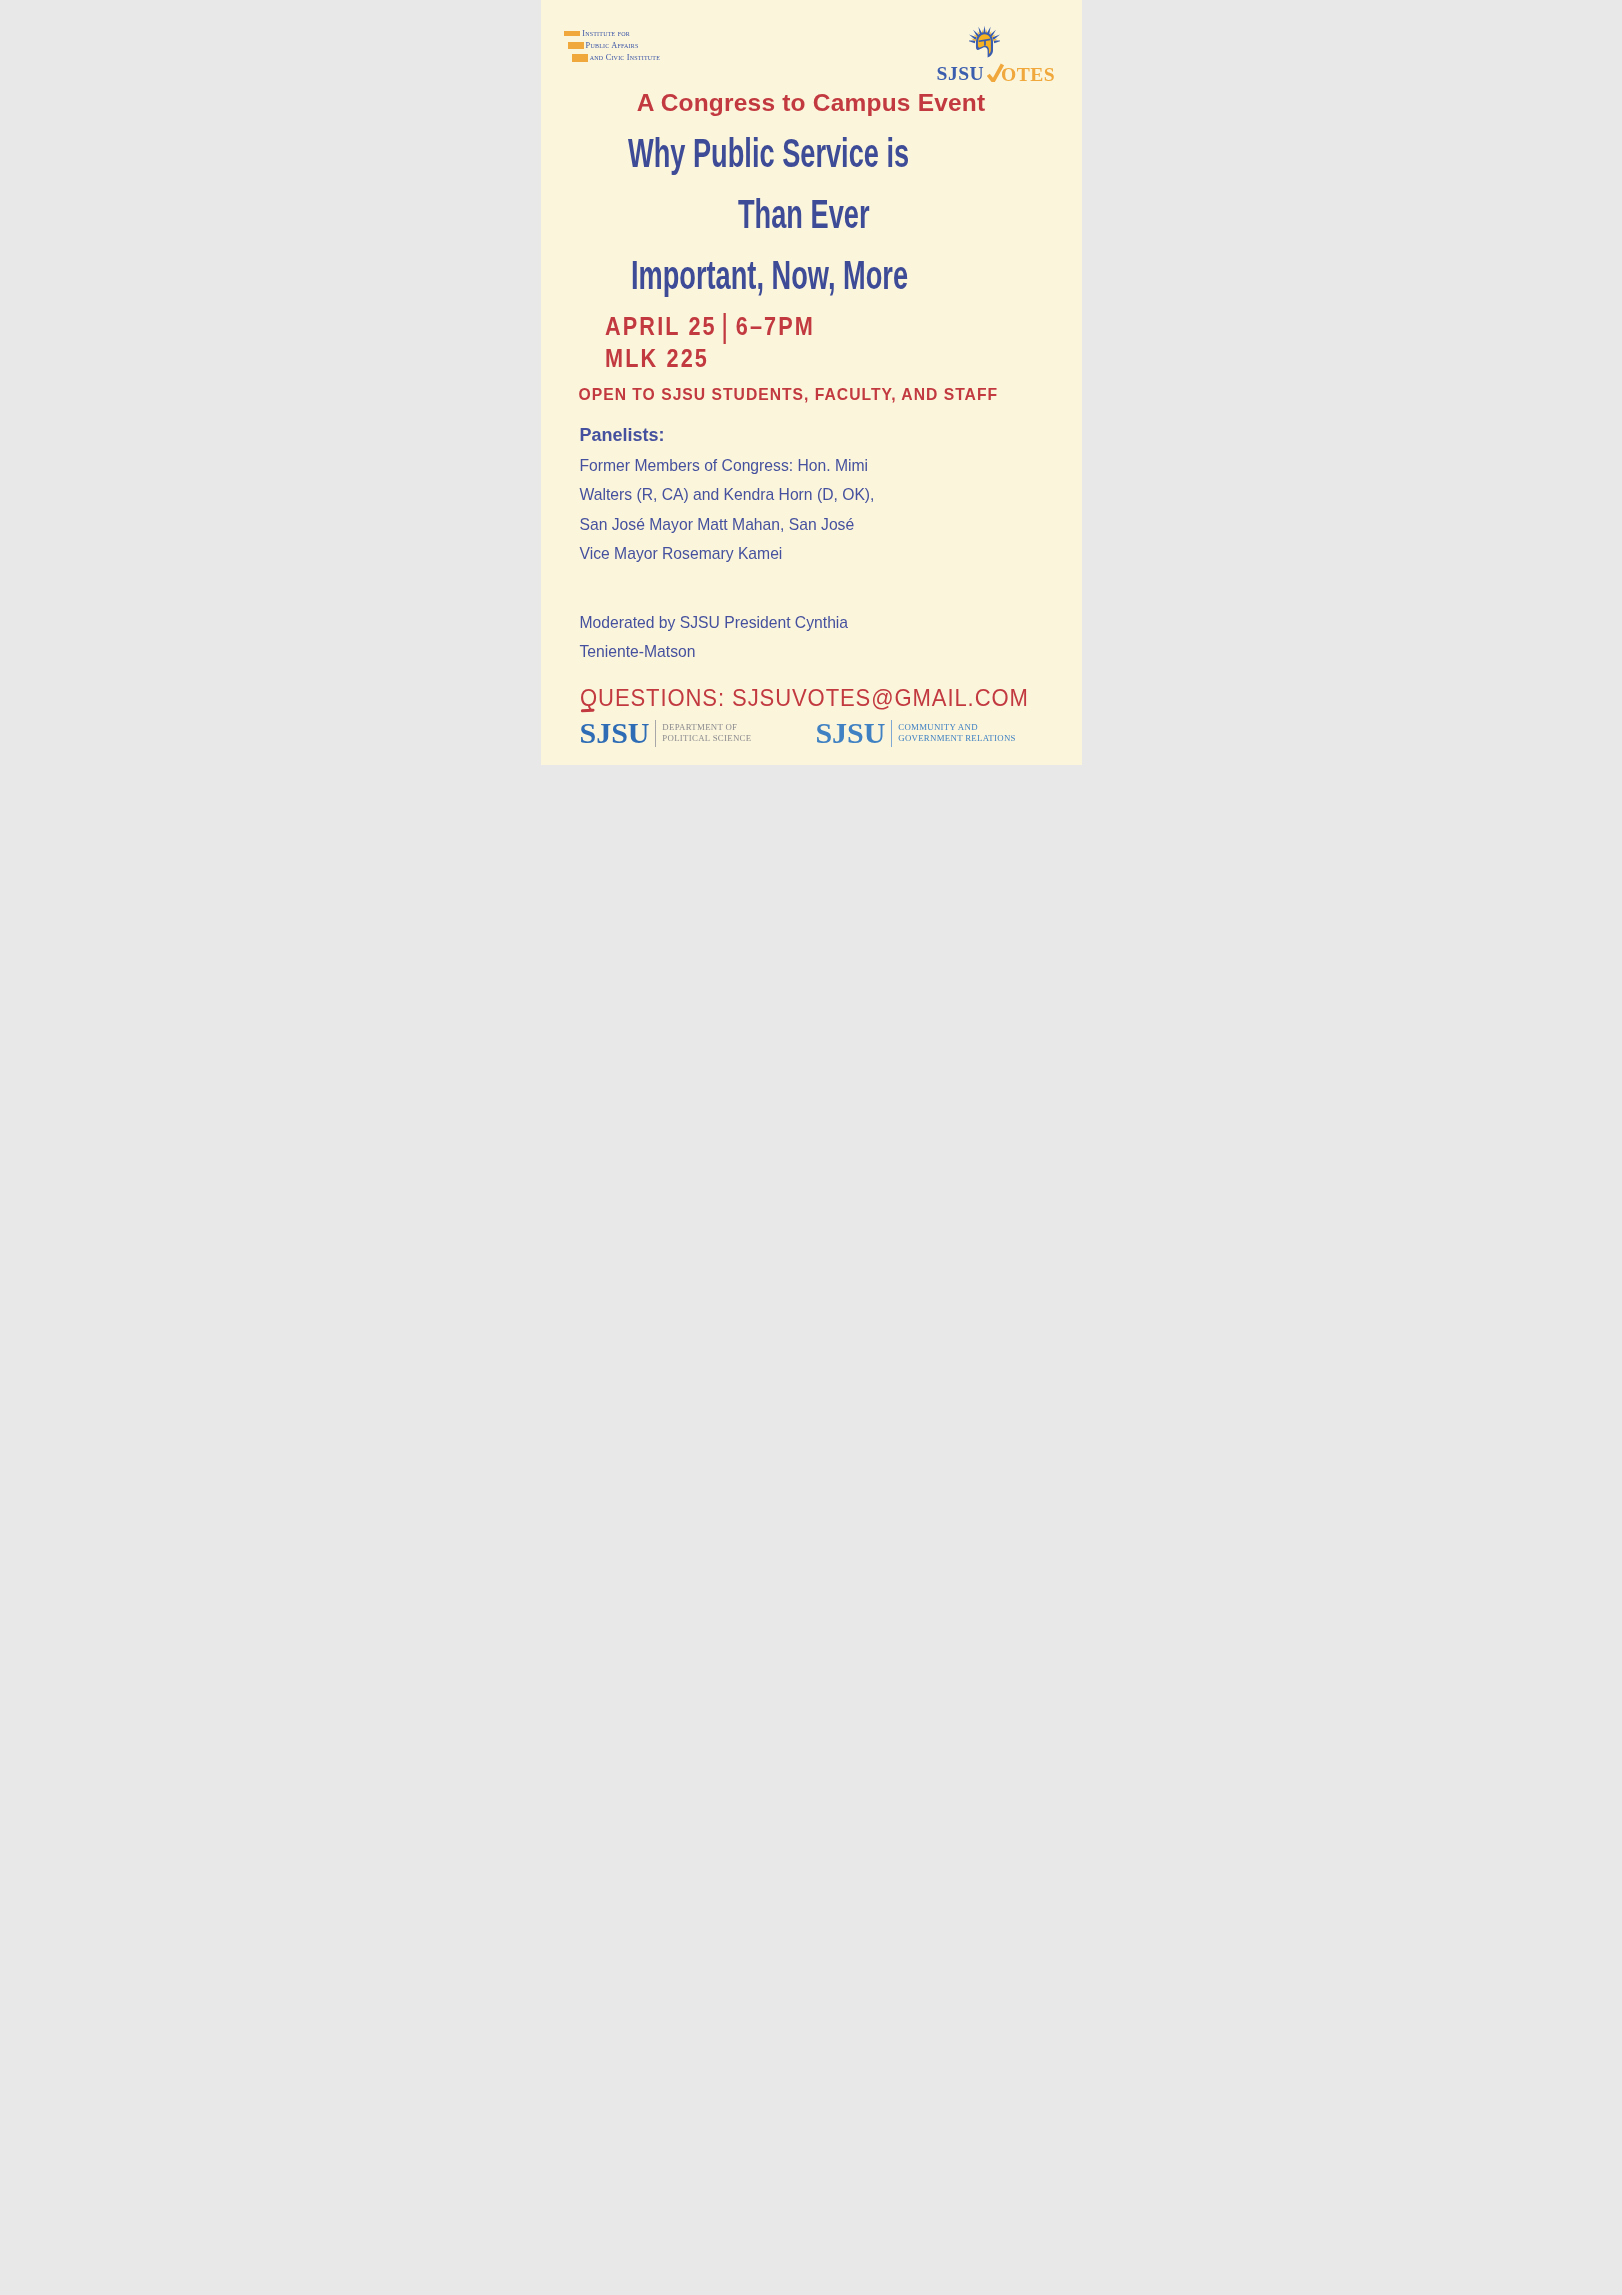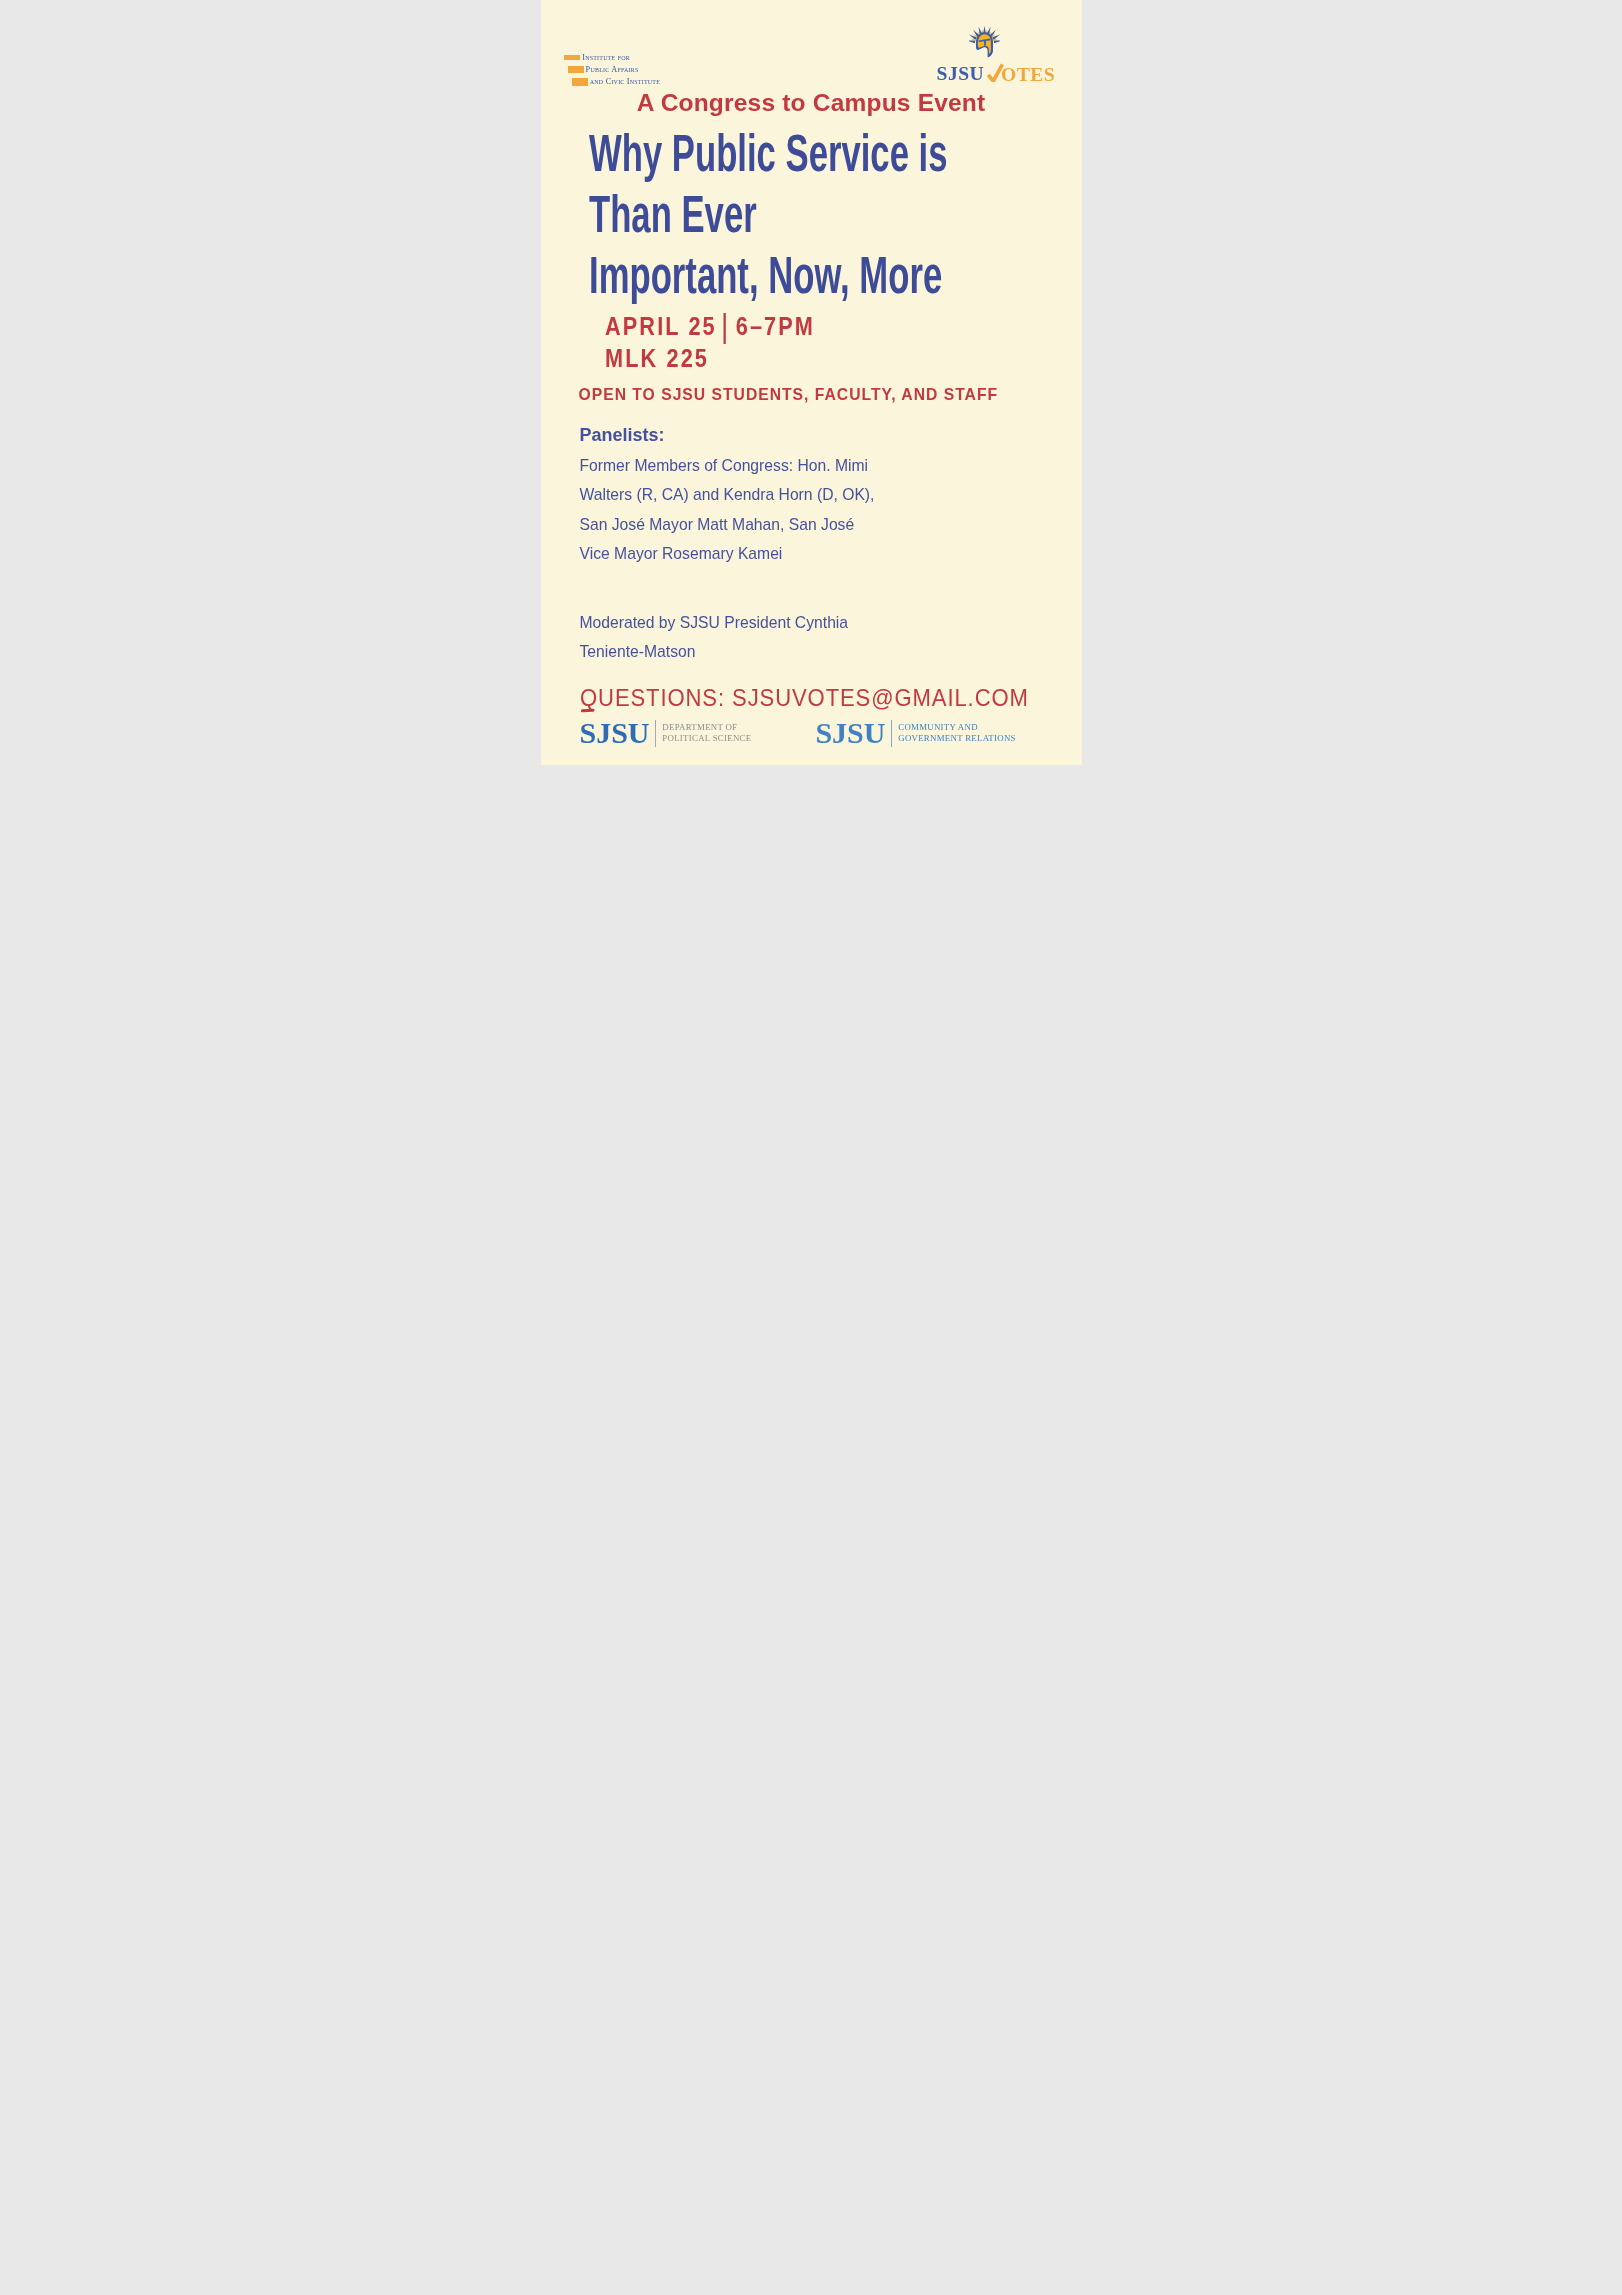--- a/index.html
+++ b/index.html
@@ -25,7 +25,7 @@
   
   .header{display:flex;justify-content:space-between;align-items:flex-start;
     height:83px;padding:19.6px 49px 0 23px;}
-  .ipace{margin-top:34px;}
+  .ipace{margin-top:10px;}
   .ipace-row{display:flex;align-items:center;margin-bottom:4.4px;}
   .ipace-row.r2{margin-left:4.4px;}
   .ipace-row.r3{margin-left:8.3px;}

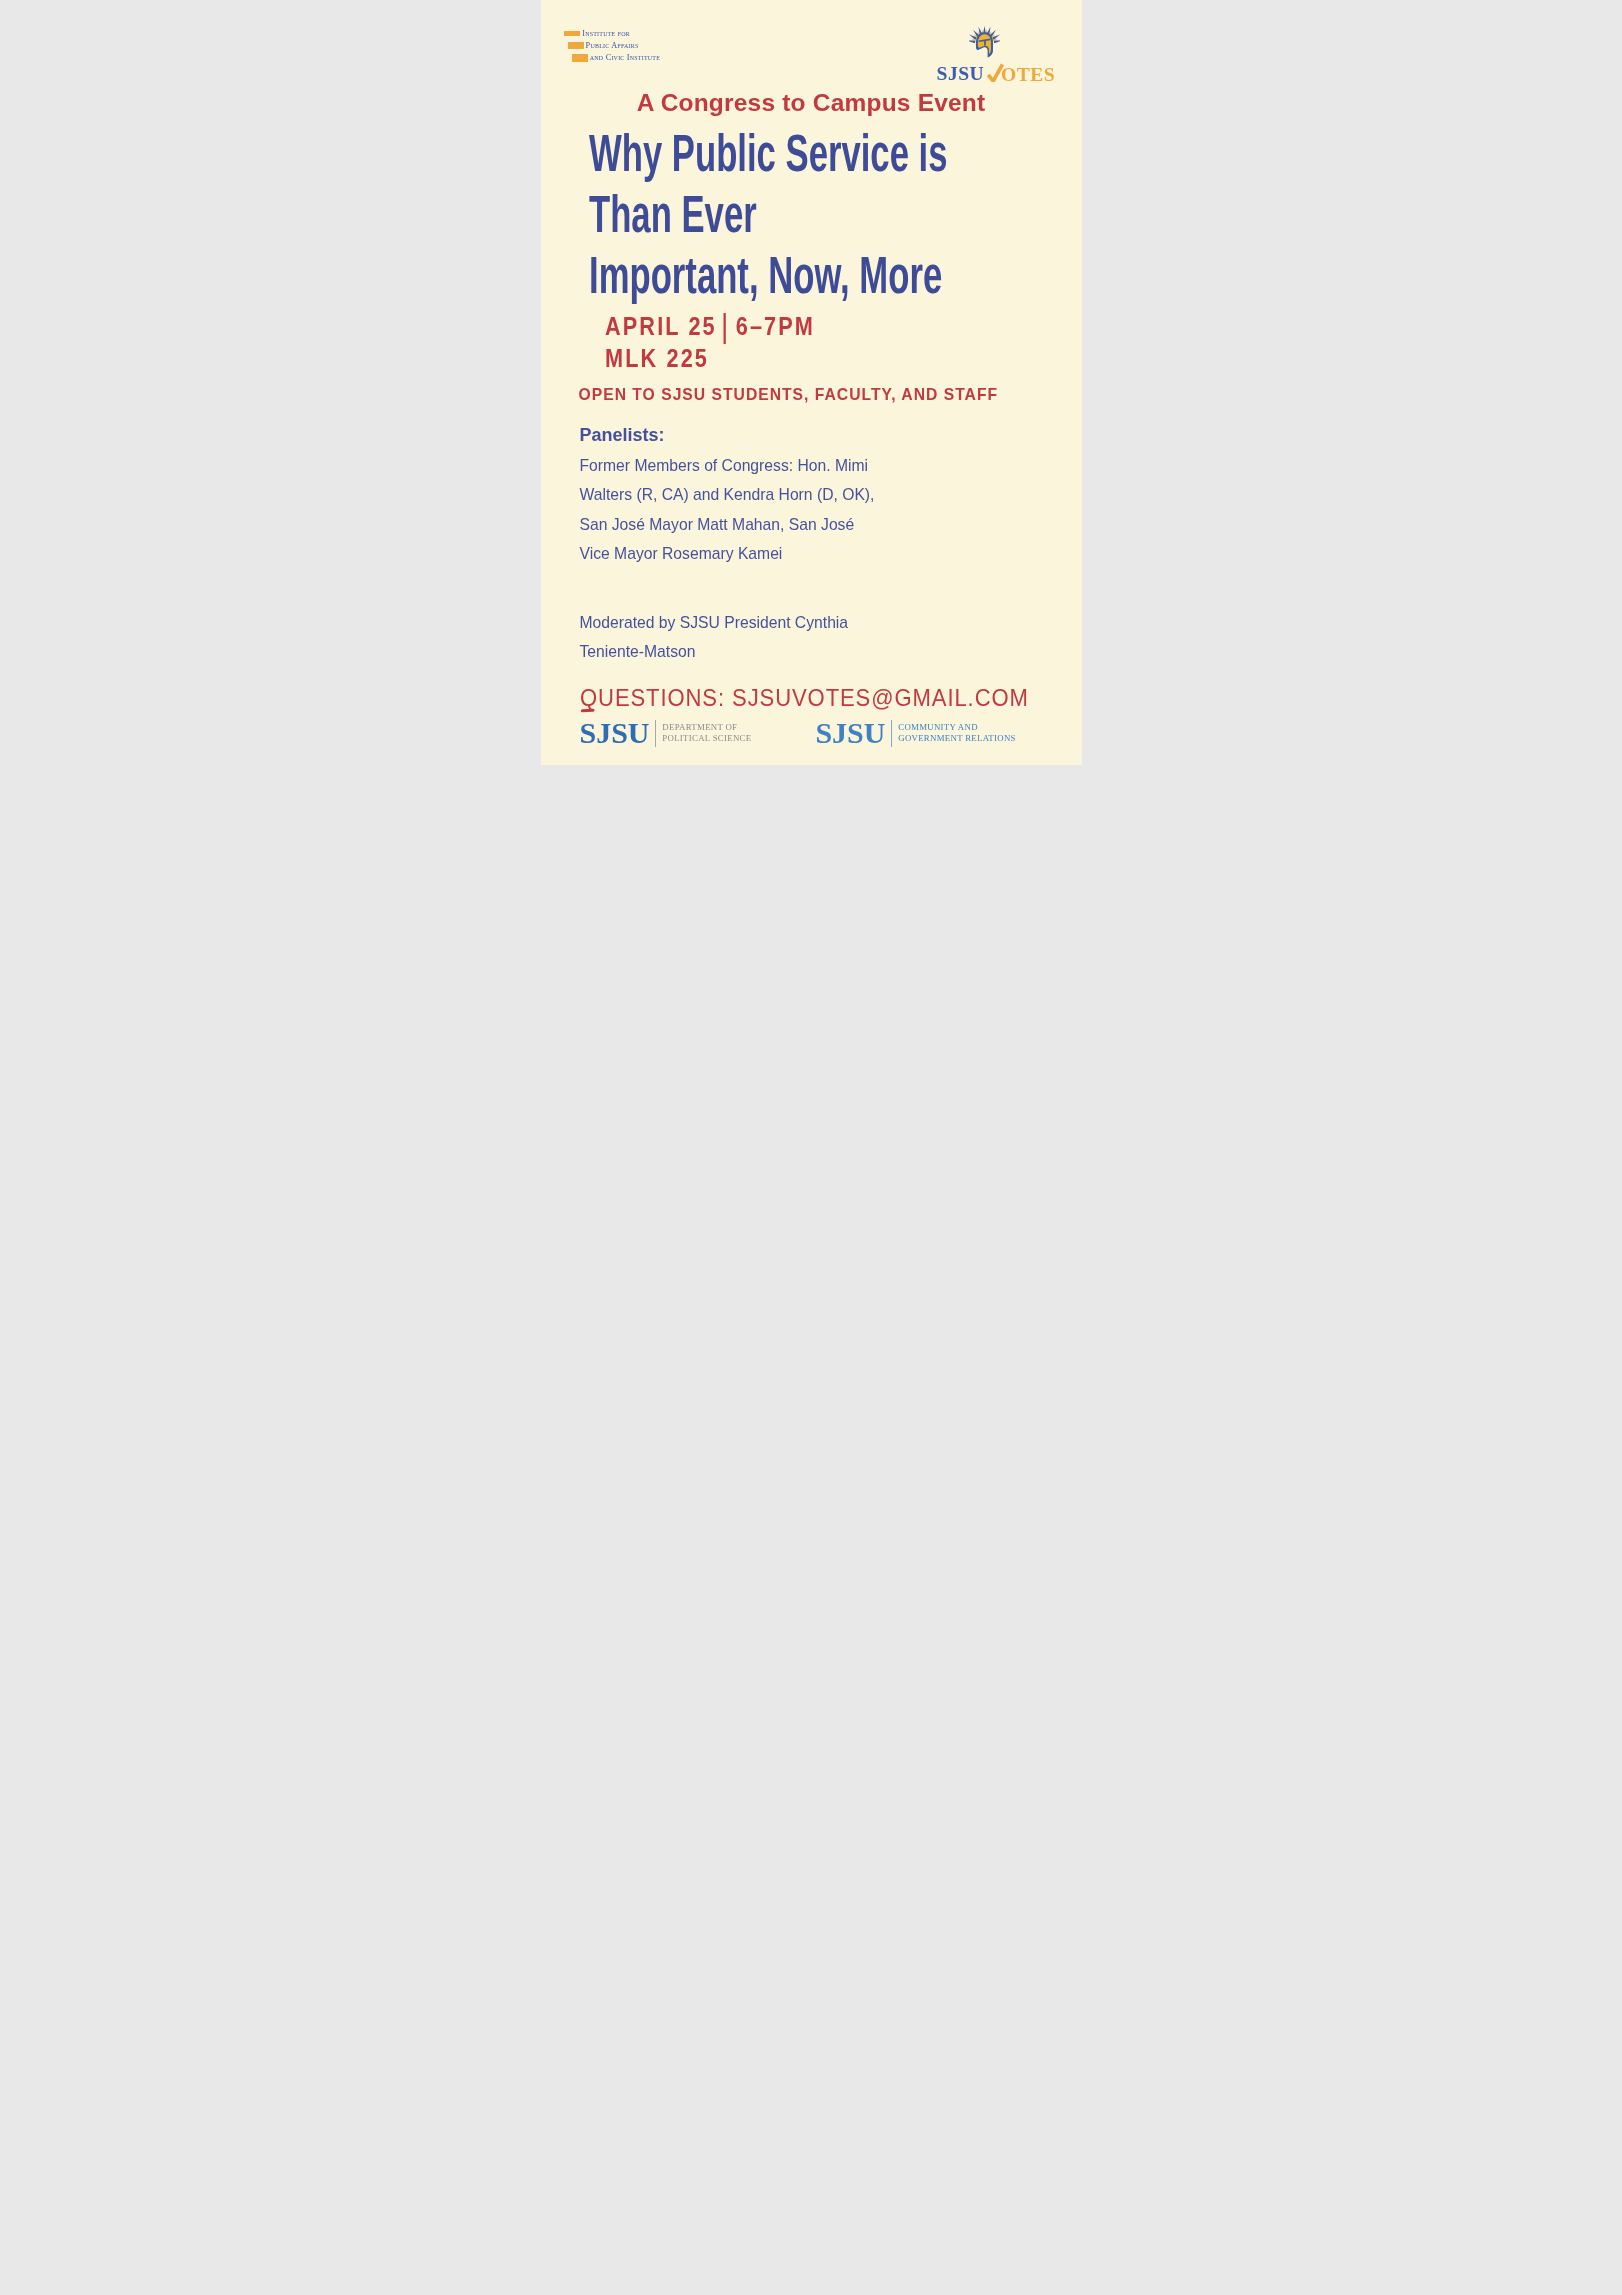--- a/index.html
+++ b/index.html
@@ -47,7 +47,7 @@
   .event-tag{margin-top:7.4px;text-align:center;color:var(--red);
     font-size:24.5px;line-height:25.5px;font-weight:700;letter-spacing:0.2px;}
   .headline{margin:6.9px 0 0 48px;color:var(--headline-blue);font-weight:700;}
-  .hl-line{display:block;font-size:51px;line-height:61px;height:61px;white-space:nowrap;}
+  .hl-line{display:block;font-size:40px;line-height:61px;height:61px;white-space:nowrap;text-align:center;}
   .hl-line>span{display:inline-block;transform:scaleX(.68);transform-origin:0 50%;}
   .when{margin:4.9px 0 0 64px;color:var(--red);font-weight:700;
     font-size:25.5px;line-height:29.4px;white-space:nowrap;}

